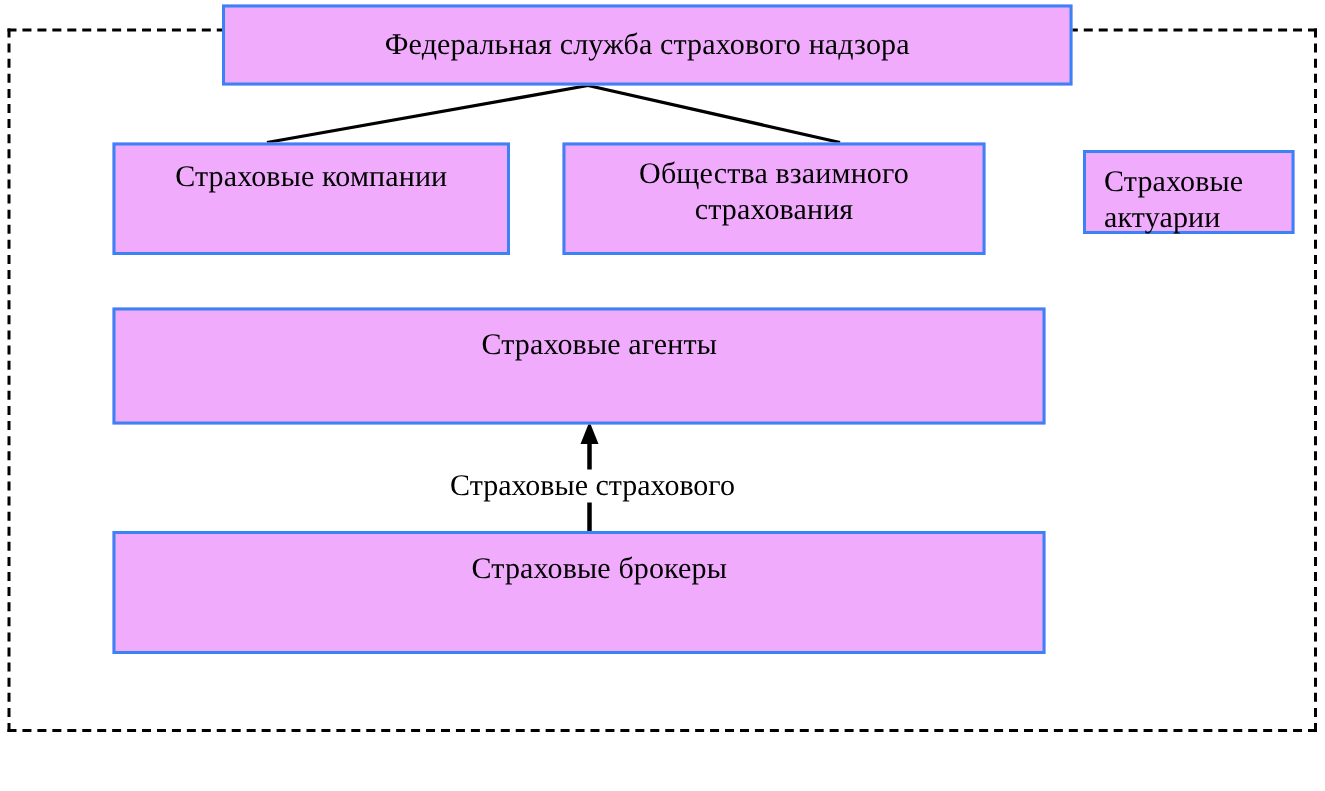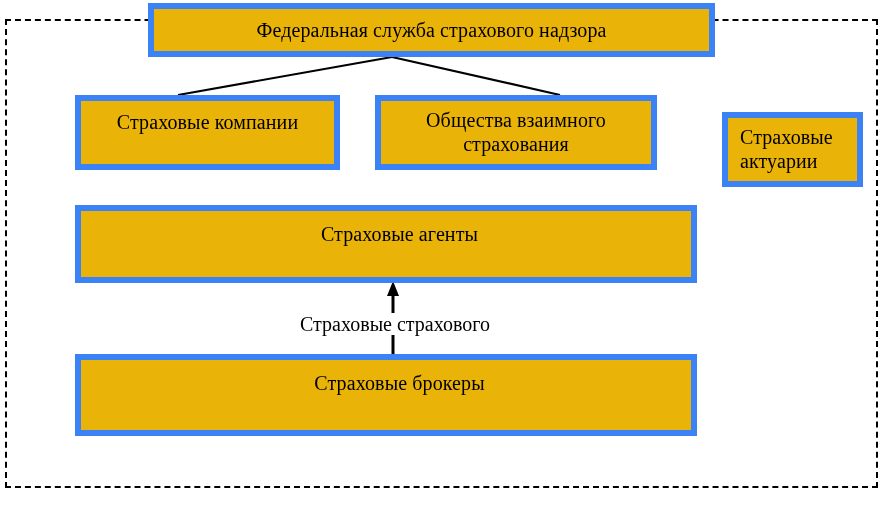--- a/index.html
+++ b/index.html
@@ -29,8 +29,8 @@
   .node-box {
     position: absolute;
     box-sizing: border-box;
-    border: 6px solid #3b82f6;
-    background: #eab308;
+    border: 2px solid #3b82f6;
+    background: #f0abfc;
     display: flex;
     justify-content: flex-start;
   }

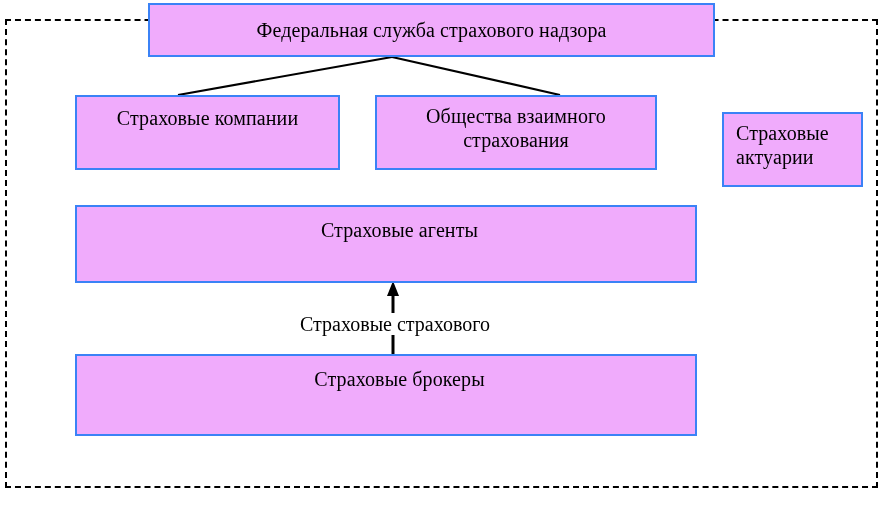--- a/index.html
+++ b/index.html
@@ -104,7 +104,7 @@
     <span class="node-label">Страховые компании</span>
   </div>
 
-  <div class="node-box align-top pad-top-sm pad-left" style="left:722px; top:112px; width:141px; height:75px;">
+  <div class="node-box align-top pad-top-sm pad-left" style="left:722px; top:100px; width:141px; height:56px;">
     <span class="node-label left">Страховые
 актуарии</span>
   </div>

